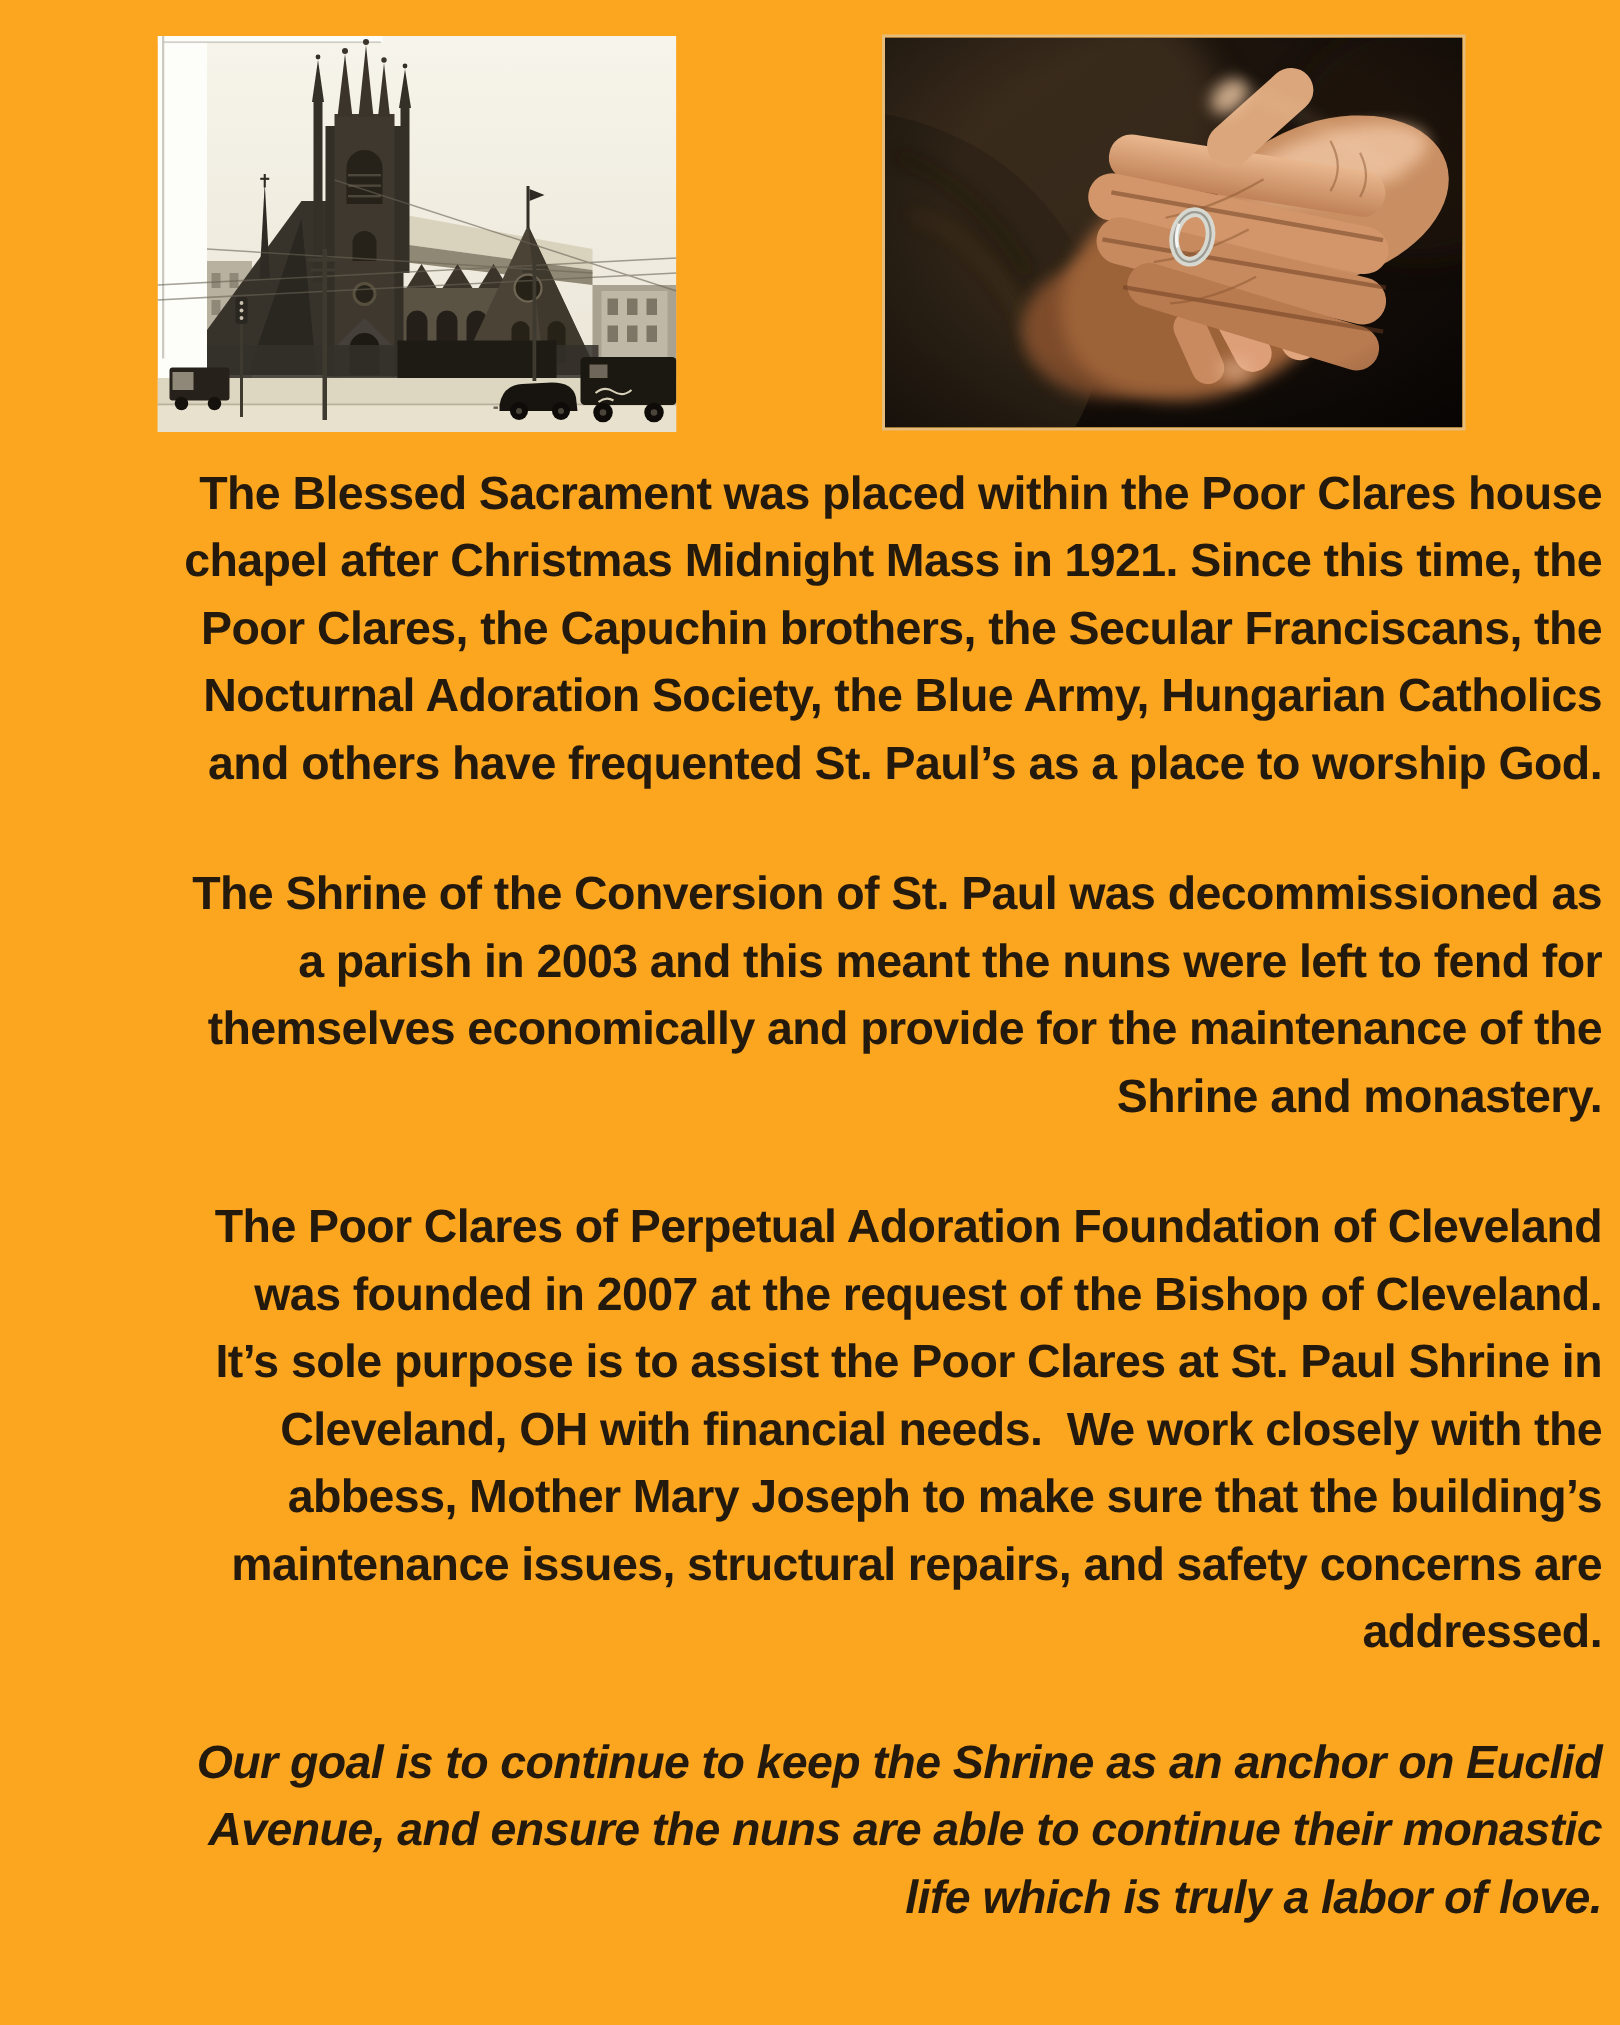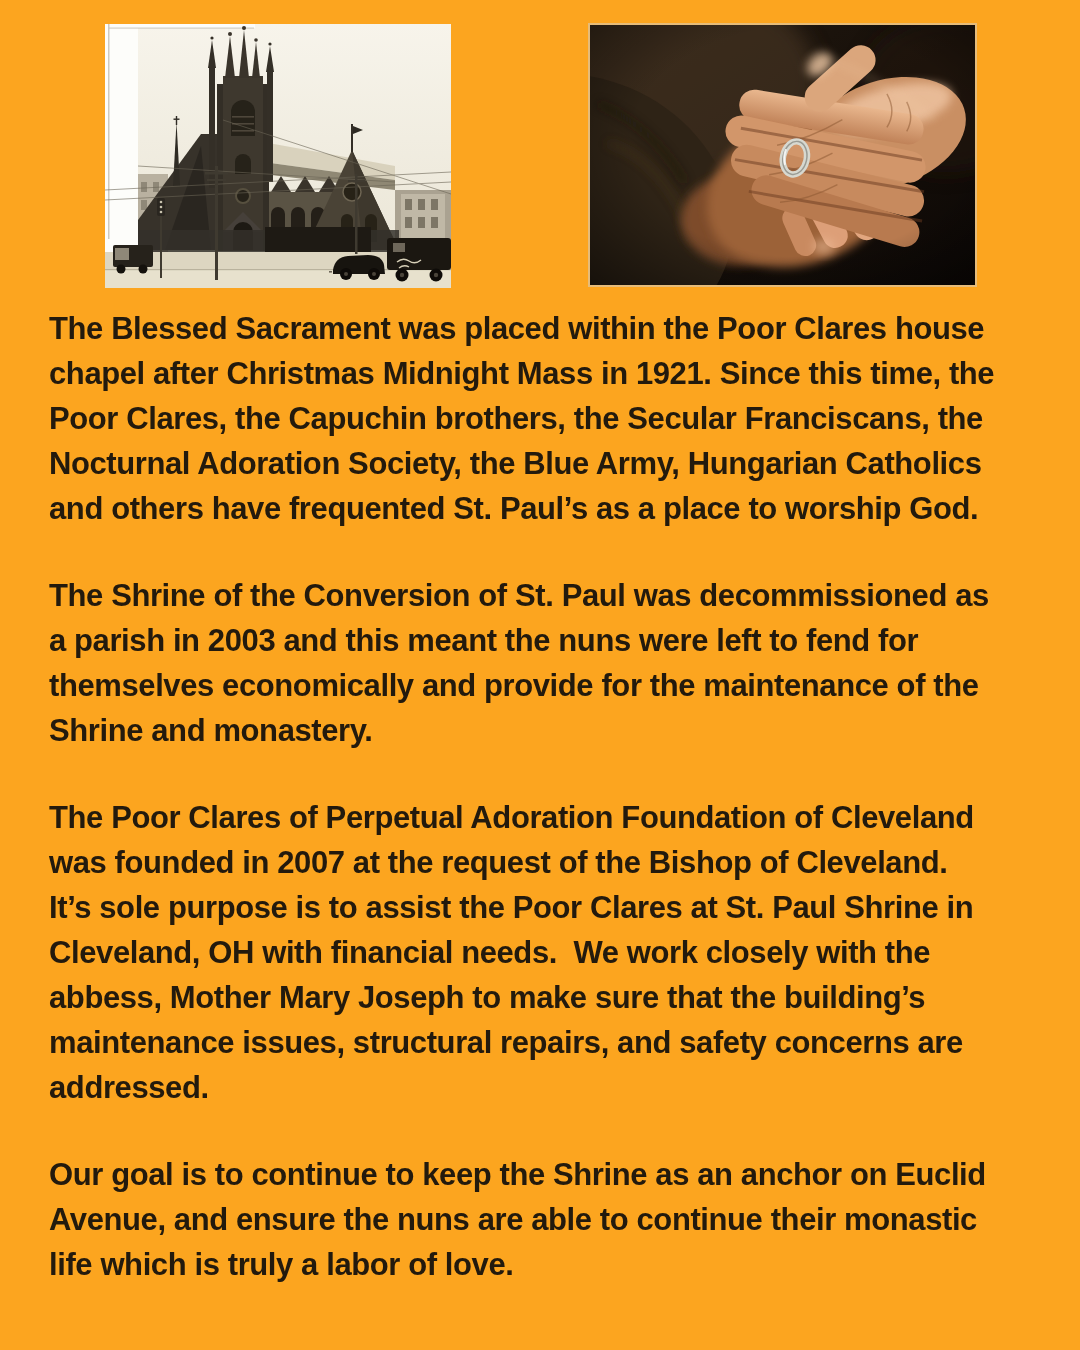--- a/index.html
+++ b/index.html
@@ -20,12 +20,13 @@
   .photo-church{left:105px;top:24px;width:346px;height:264px;}
   .photo-hands{left:588px;top:23px;width:389px;height:264px;border:2px solid rgba(212,207,196,.55);box-sizing:border-box;}
   .text-block{
-    position:absolute;left:49px;top:306px;width:992px;
+    position:absolute;left:76px;top:306px;width:992px;
     color:var(--page-fg);
     font-size:31px;
     font-weight:600;
     letter-spacing:-0.4px;
     line-height:45px;
+    text-align:right;
   }
   .text-block p{
     margin:0 0 42px 0;

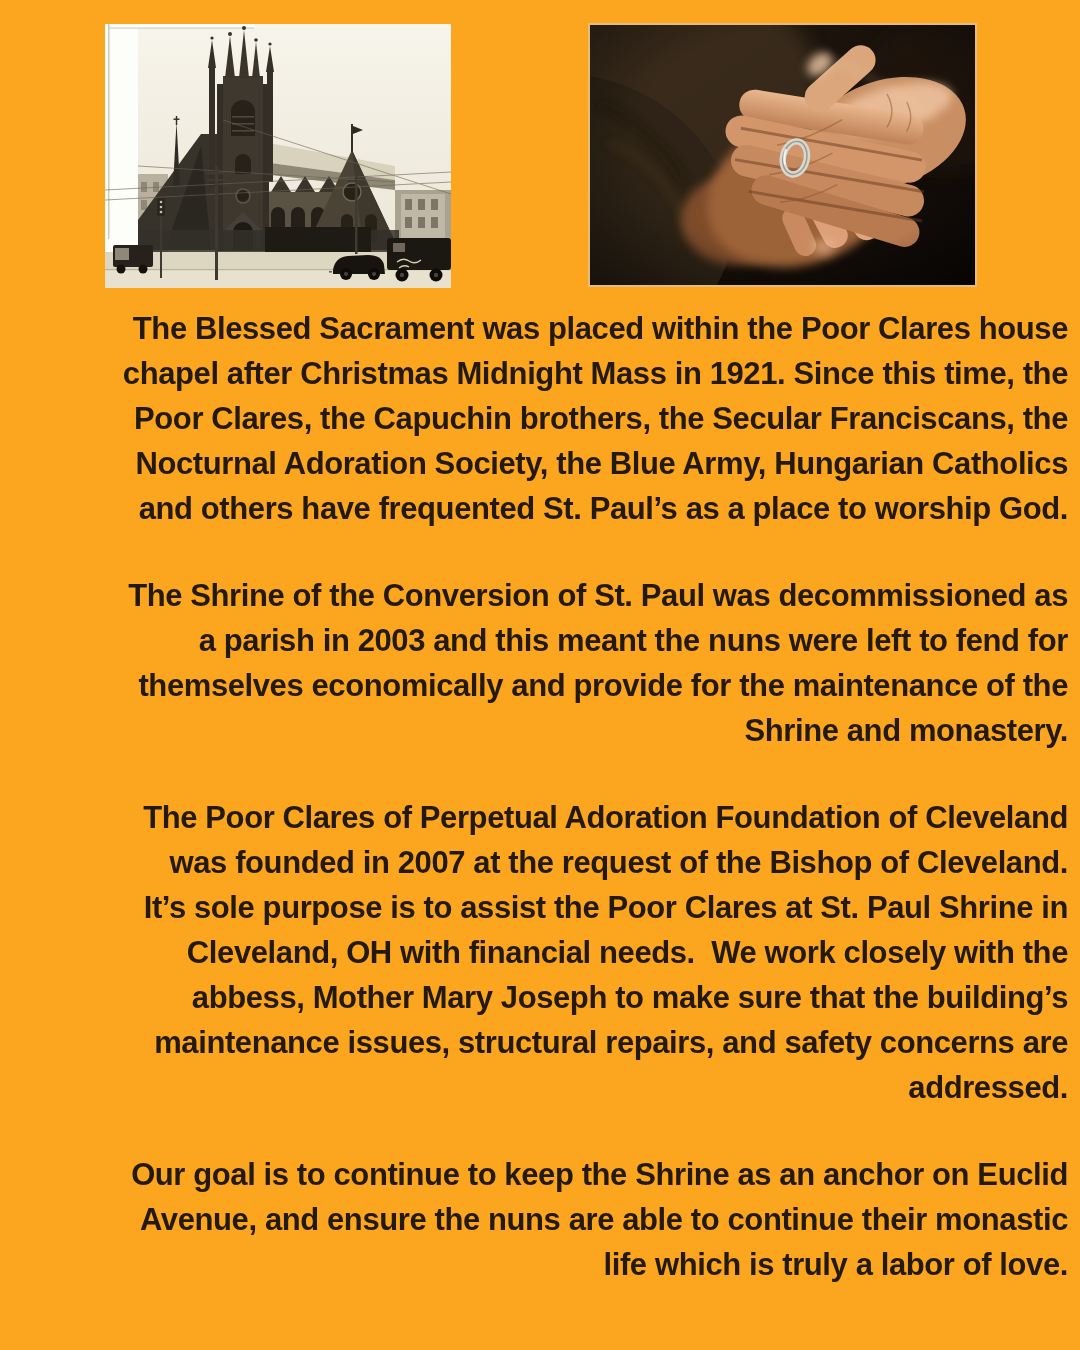--- a/index.html
+++ b/index.html
@@ -32,7 +32,7 @@
     margin:0 0 42px 0;
     white-space:pre-wrap;
   }
-  .text-block p:last-child{margin-bottom:0;}
+  .text-block p:last-child{margin-bottom:0;font-style:italic;}
 </style>
 </head>
 <body>

